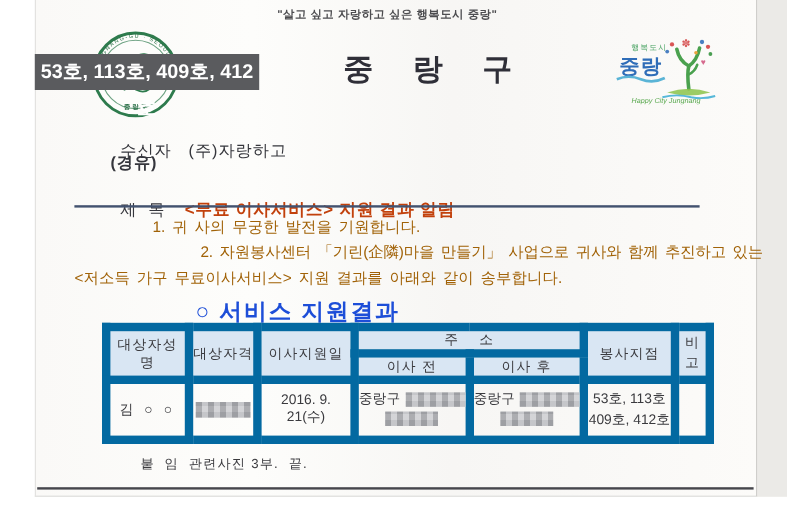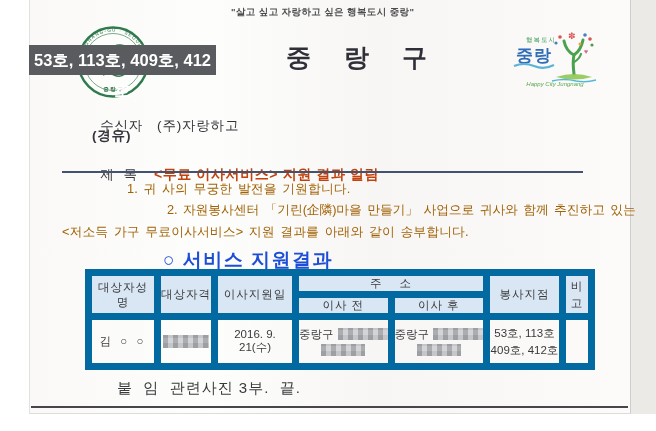--- a/index.html
+++ b/index.html
@@ -54,7 +54,7 @@
   .m-a1 { width:50px; height:12px; }
   .m-a2 { width:44px; height:12px; margin-top:2px; }
 
-  .attachment { position:absolute; left:117px; top:379px; font-size:15px; color:#3a3a3e; letter-spacing:1px; white-space:pre; }
+  .attachment { position:absolute; left:117px; top:379px; font-size:11px; color:#3a3a3e; letter-spacing:1px; white-space:pre; }
   .bottom-rule { position:absolute; left:31px; top:406px; width:597px; height:2px; background:#46464c; }
 </style>
 </head>

